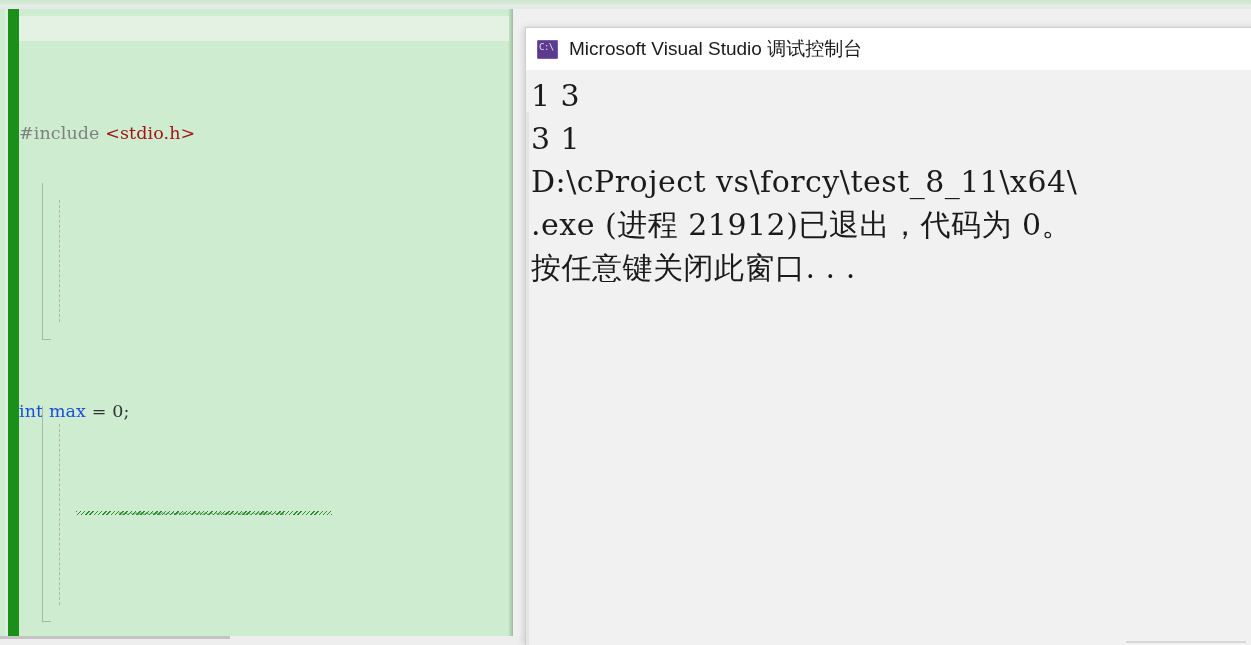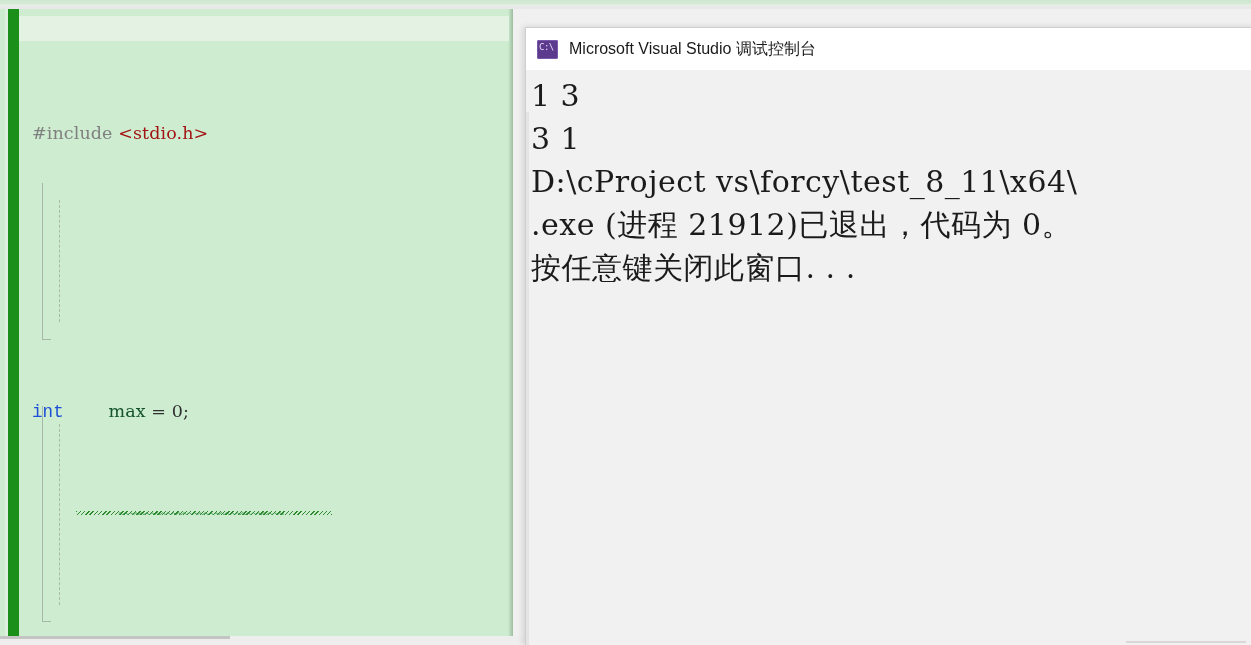--- a/index.html
+++ b/index.html
@@ -165,7 +165,7 @@
   }
   .console-title {
     font-family: "Liberation Sans", sans-serif;
-    font-size: 16px;
+    font-size: 19px;
     color: #1a1a1a;
     white-space: nowrap;
   }

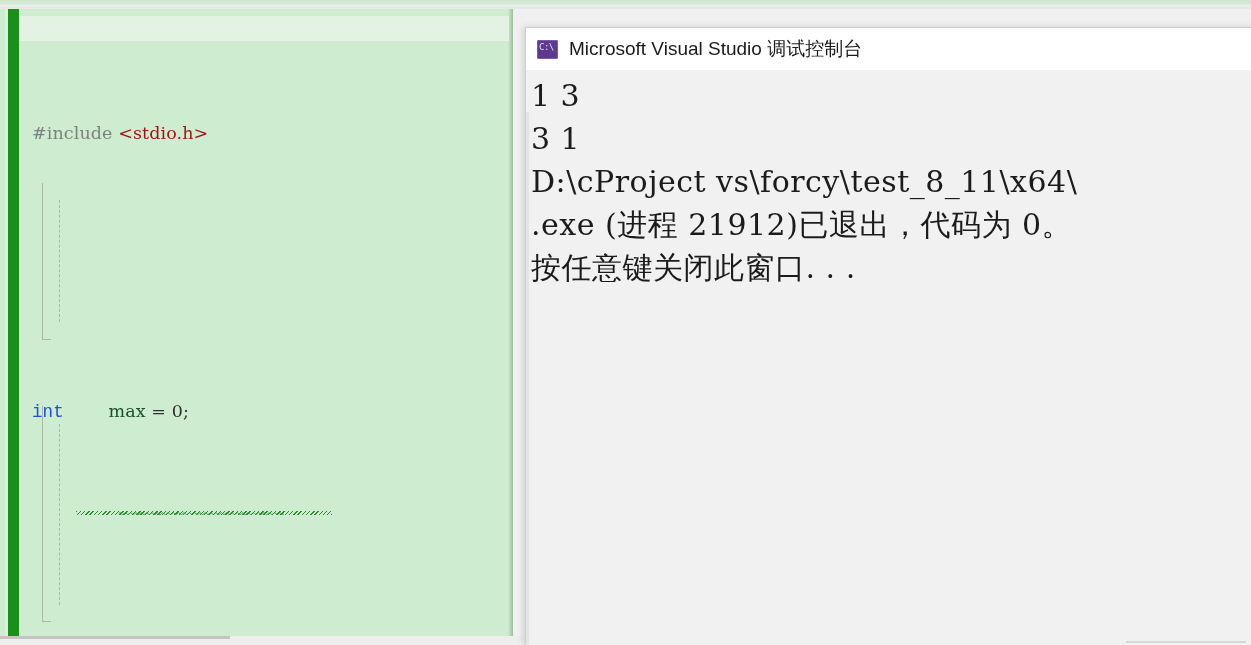--- a/index.html
+++ b/index.html
@@ -87,7 +87,7 @@
     white-space: pre;
     letter-spacing: 0.1px;
   }
-  .ln { position: relative; height: 27.8px; padding-left: 13px; }
+  .ln { position: relative; height: 27.8px; }
 
   
   .hl-include {

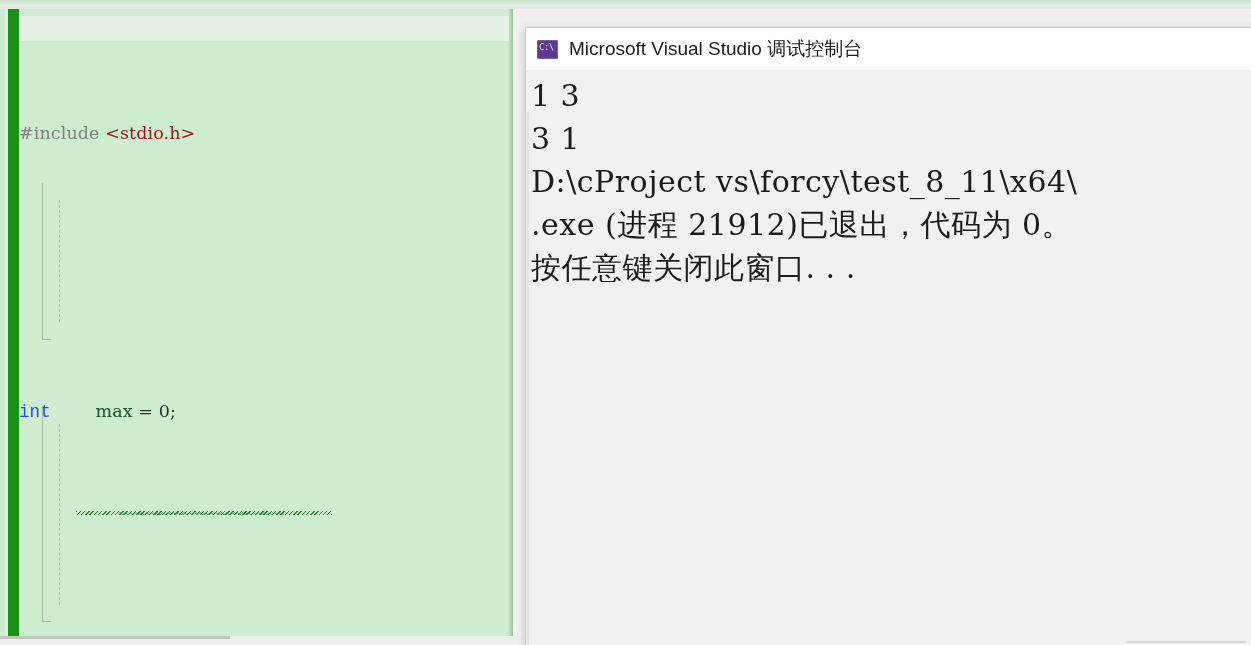--- a/index.html
+++ b/index.html
@@ -98,7 +98,7 @@
   }
 
   
-  .c-kw   { color: #1e4fd8; font-family: Liberation Mono, monospace; }     
+  .c-kw   { color: #1e4fd8; }     
   .c-pp   { color: #808080; }     
   .c-str  { color: #a31515; }     
   .c-var  { color: #14532d; margin-left: 39px; }

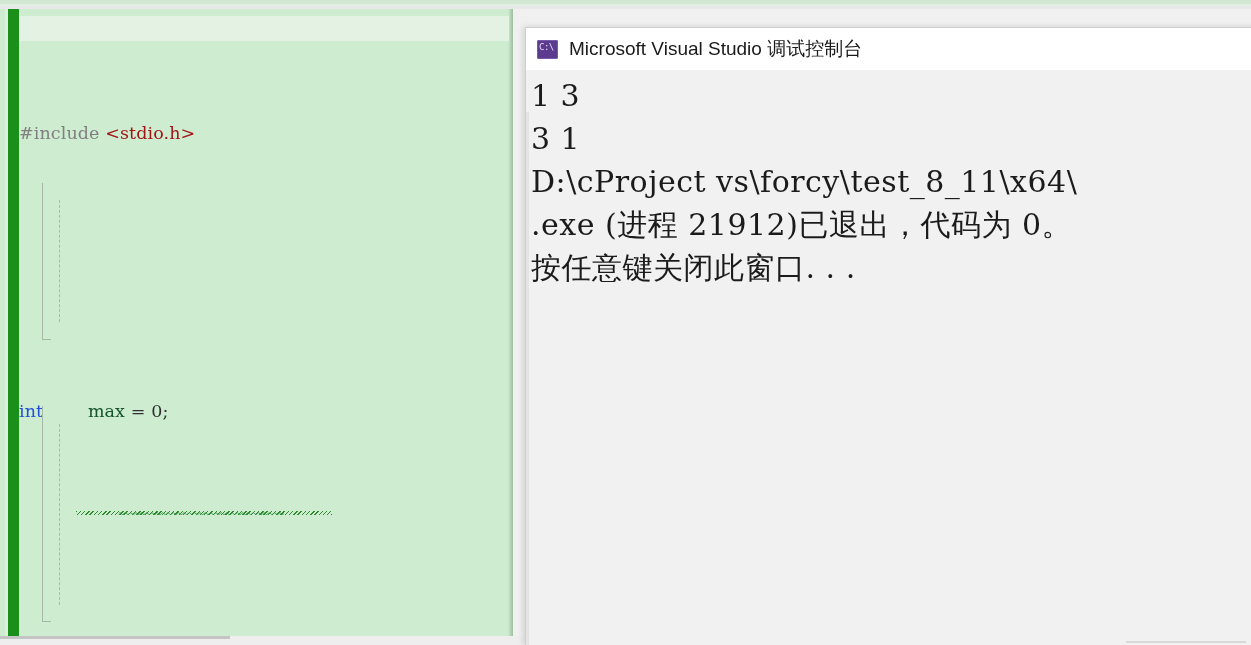--- a/index.html
+++ b/index.html
@@ -101,7 +101,7 @@
   .c-kw   { color: #1e4fd8; }     
   .c-pp   { color: #808080; }     
   .c-str  { color: #a31515; }     
-  .c-var  { color: #14532d; margin-left: 39px; }
+  .c-var  { color: #1d4ed8; }
   .c-num  { color: #303030; }
   .fold-line {
     position: absolute;

